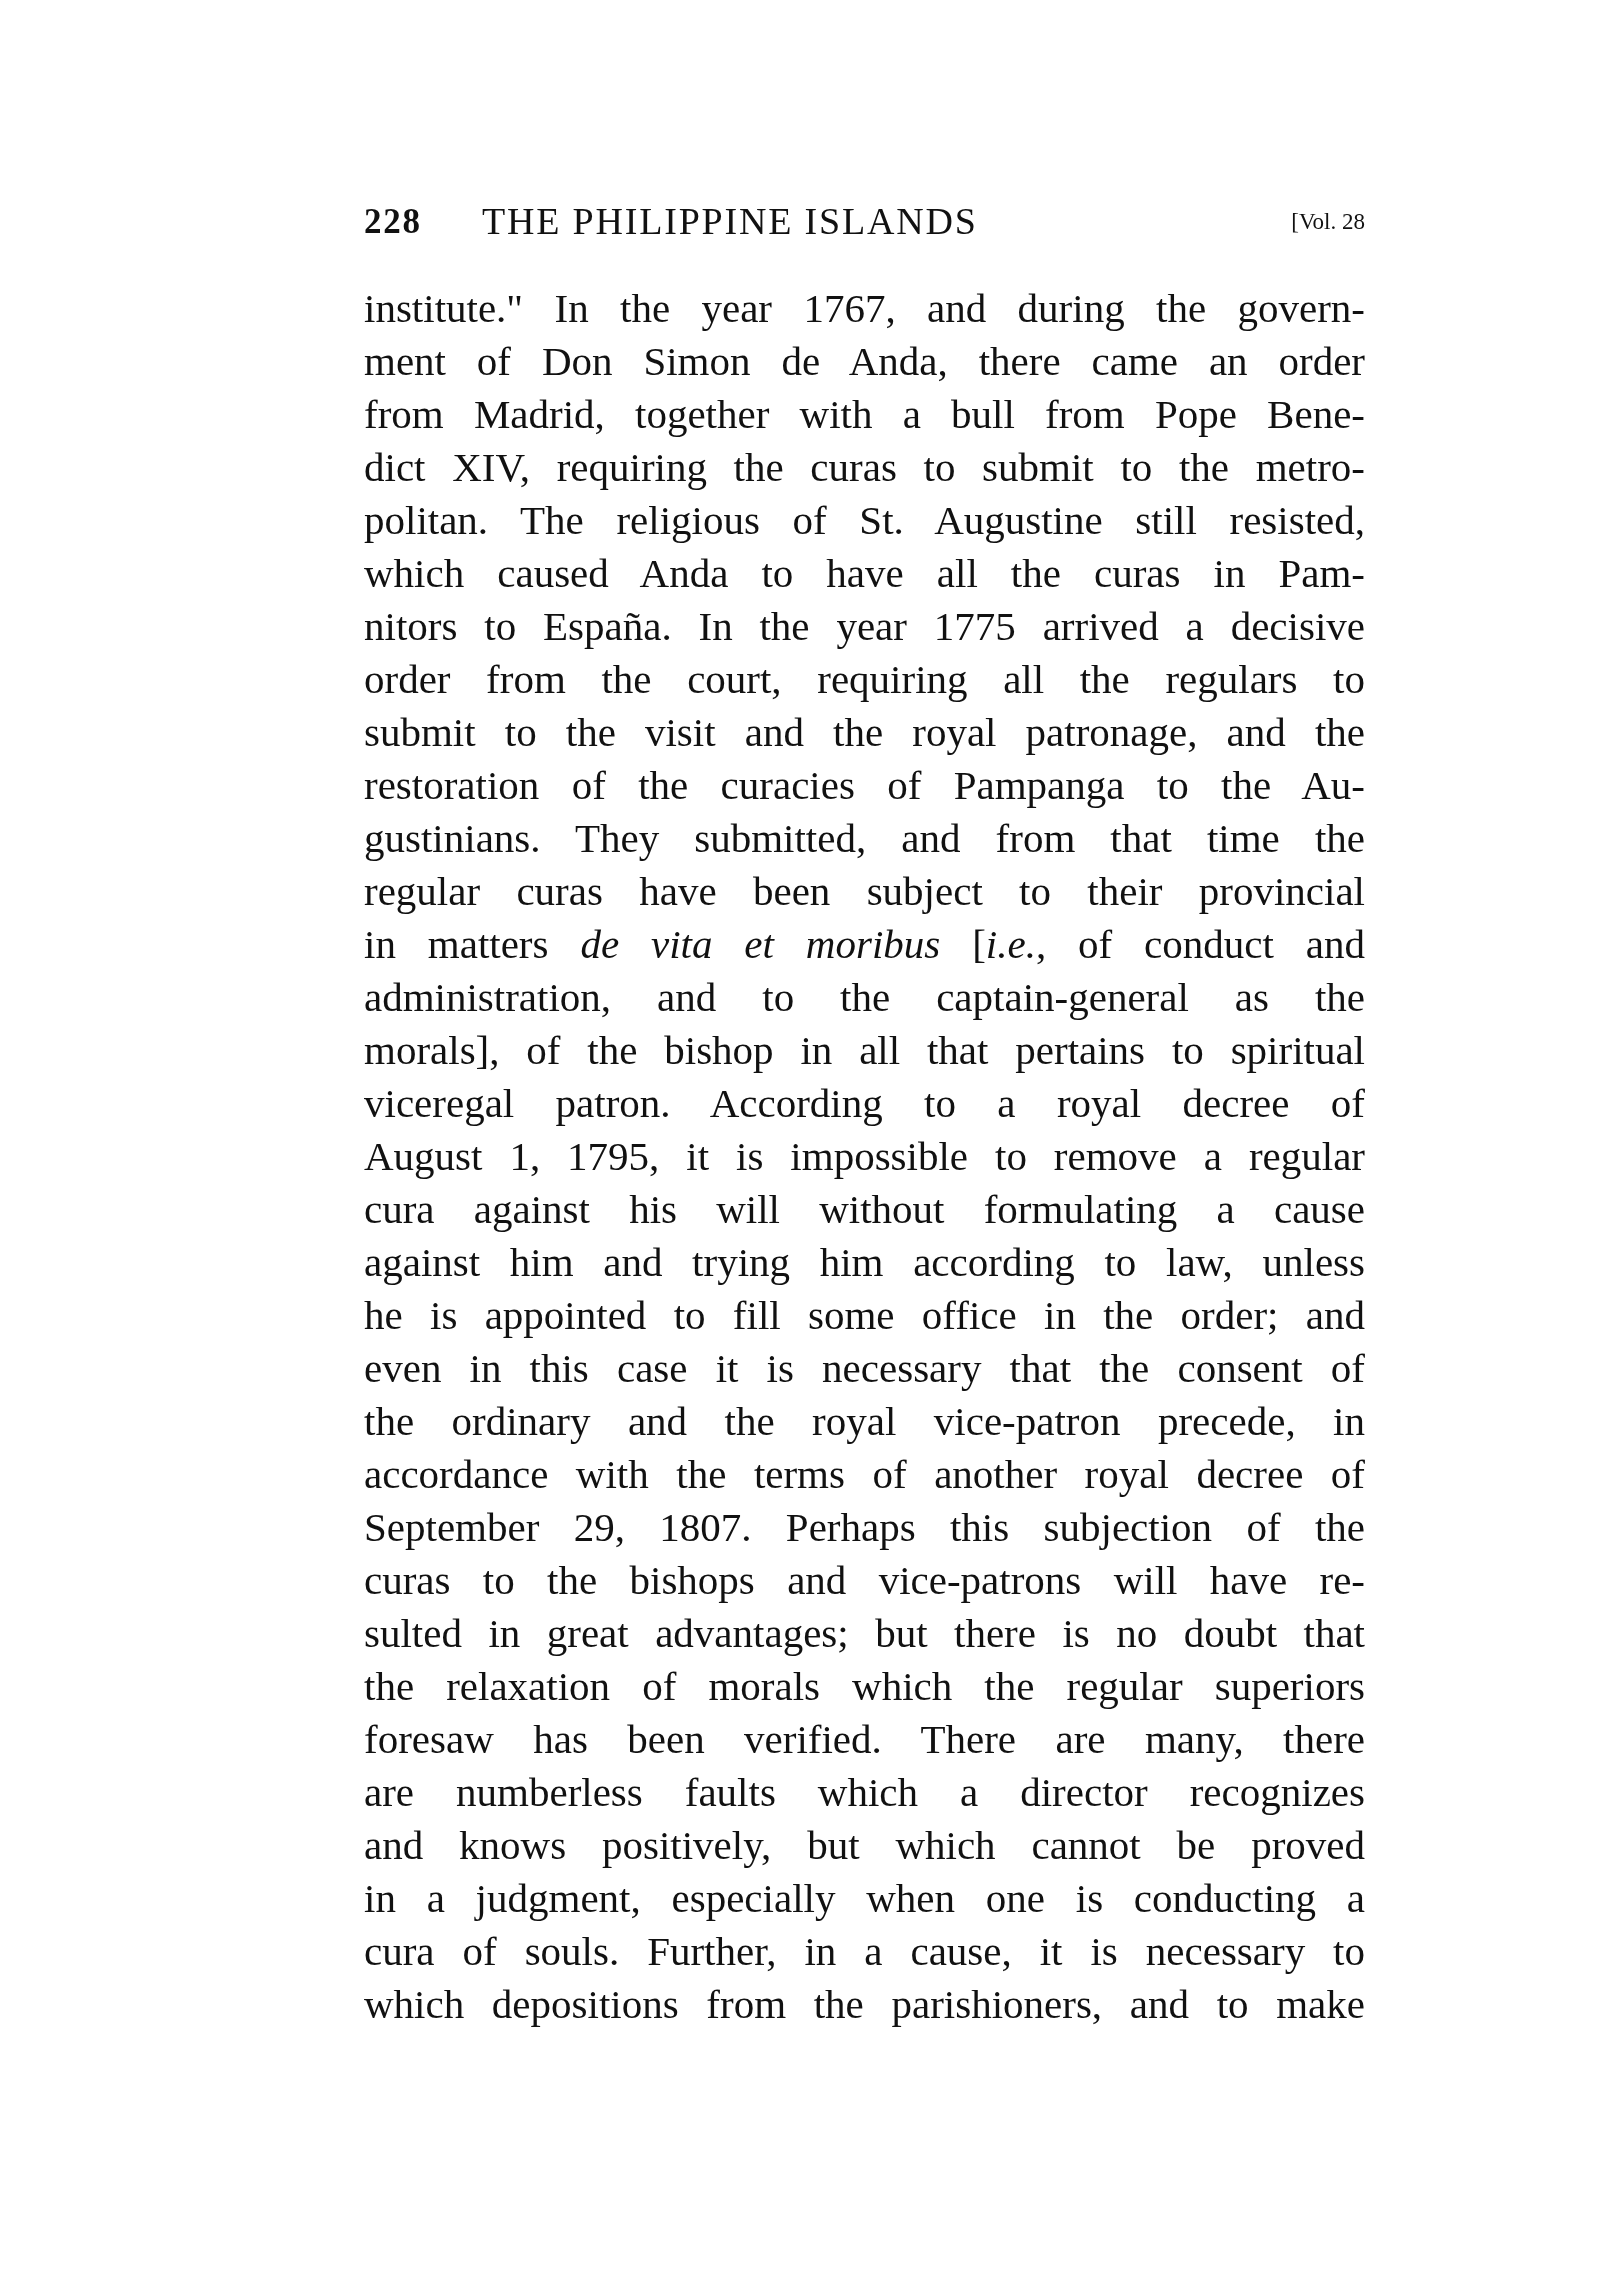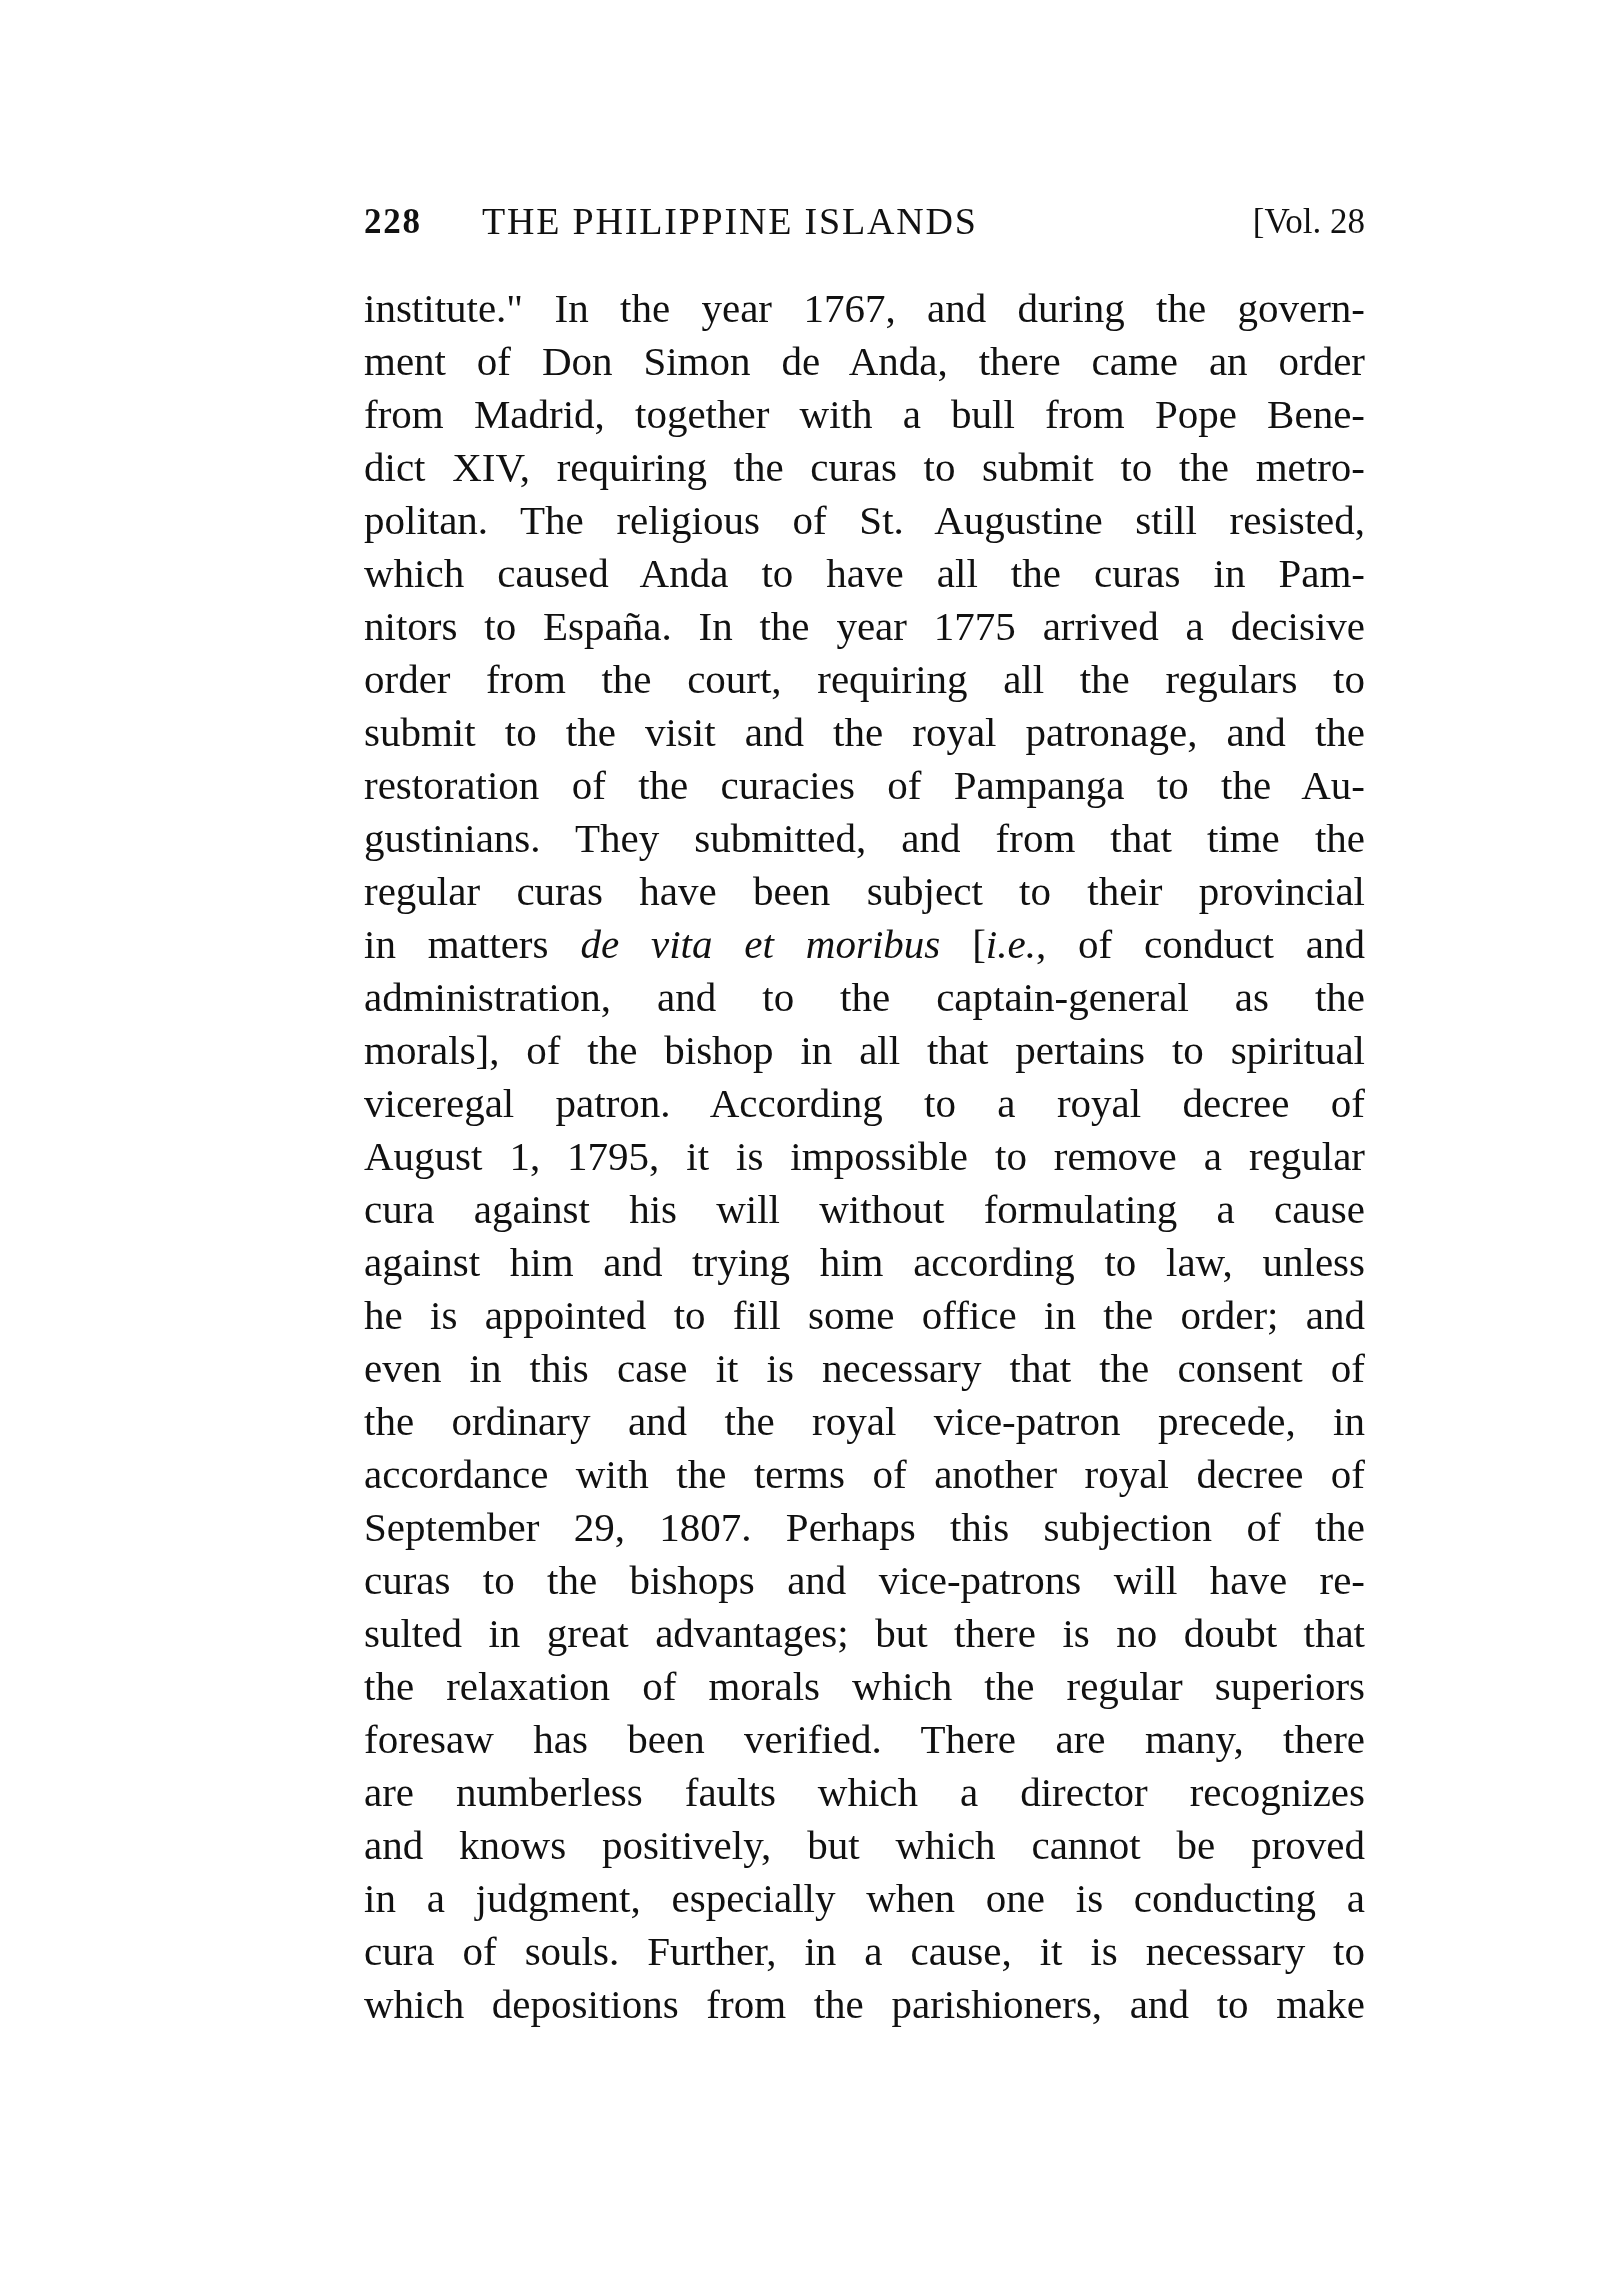--- a/index.html
+++ b/index.html
@@ -46,7 +46,7 @@
       position: absolute;
       right: 0;
       top: 0;
-      font-size: 35px;
+      font-size: 23px;
     }
     .body-text {
       margin-top: 28px;

